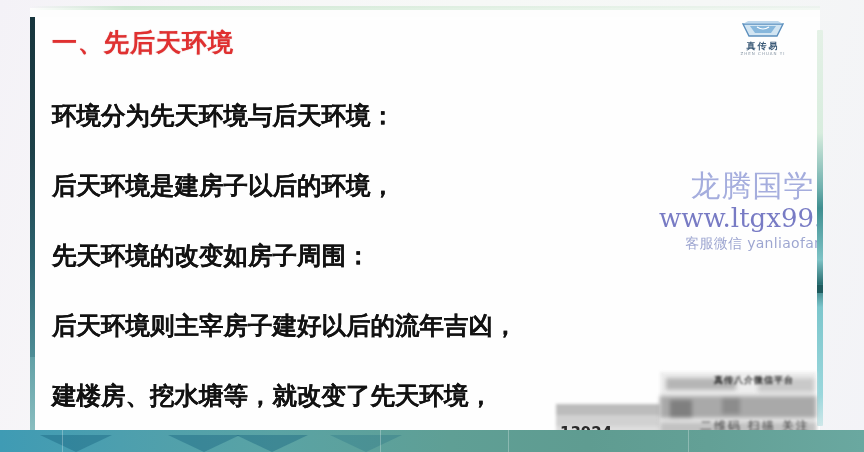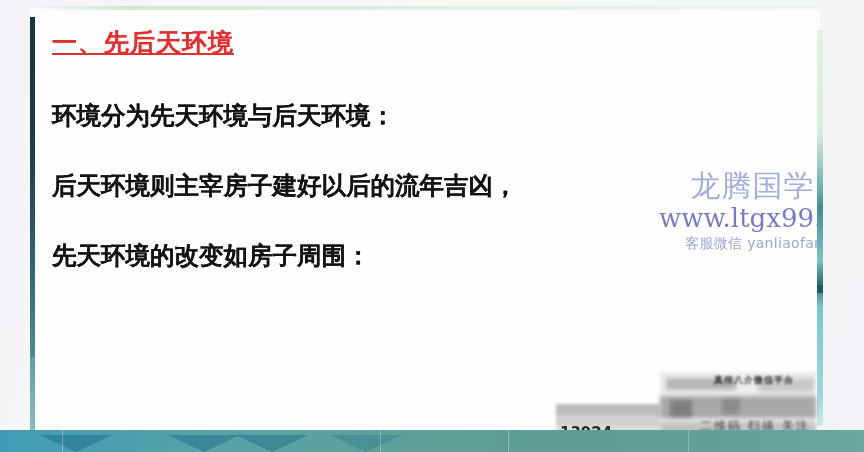--- a/index.html
+++ b/index.html
@@ -99,7 +99,6 @@
     color: #e03030;
     text-shadow: 0 0 1px rgba(180,20,20,0.55);
     white-space: nowrap;
-    text-decoration: underline;
   }
 
   

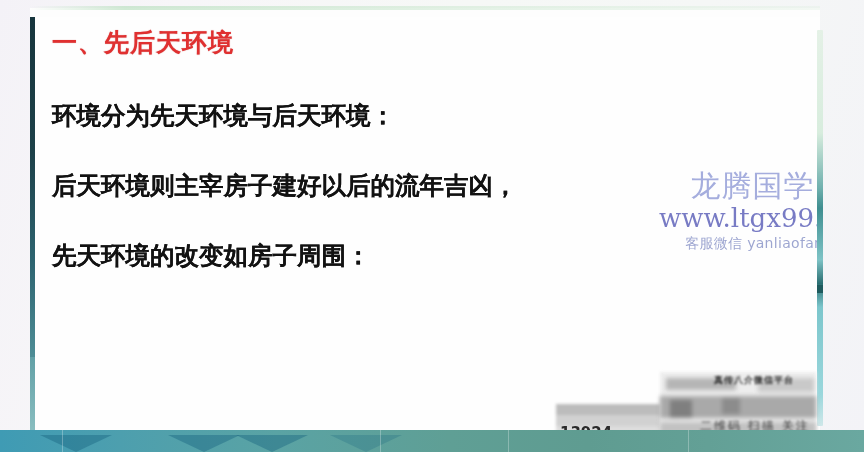--- a/index.html
+++ b/index.html
@@ -366,6 +366,16 @@
         <div class="body-line">先天环境的改变如房子周围：</div>
       </div>
 
+      <div class="logo-box">
+        <svg class="logo-mark" width="46" height="20" viewBox="0 0 46 20">
+          <path d="M3 4 L43 4 L37 16 L9 16 Z" fill="#cfe3f2" stroke="#4f86b8" stroke-width="1.4"></path>
+          <path d="M10 6 L36 6 L31 13 L15 13 Z" fill="#6fa9d6" opacity="0.85"></path>
+          <path d="M17 7 Q23 11 29 7" stroke="#ffffff" stroke-width="1.2" fill="none"></path>
+          <path d="M3 4 L8 1 L38 1 L43 4" fill="#9cc3e2" opacity="0.7"></path>
+        </svg>
+        <div class="logo-word">真传易</div>
+        <div class="logo-sub">ZHEN CHUAN YI</div>
+      </div>
 
       <div class="watermark">
         <div class="wm-cn">龙腾国学网</div>

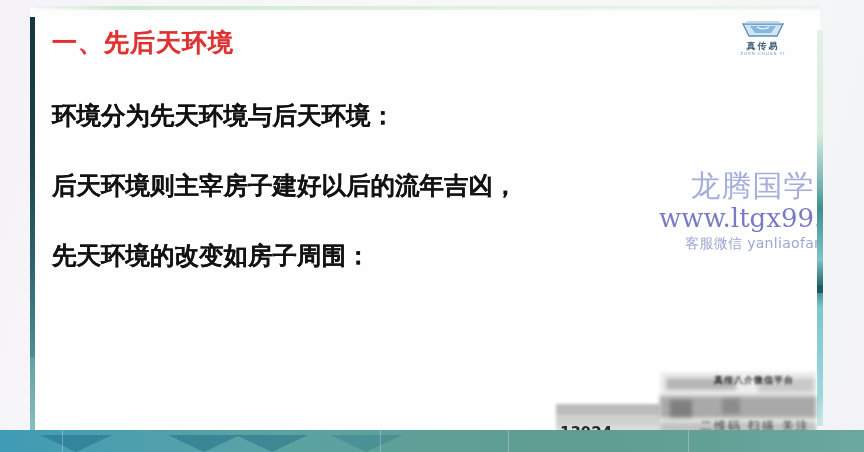--- a/index.html
+++ b/index.html
@@ -362,6 +362,7 @@
 
       <div class="body-block">
         <div class="body-line">环境分为先天环境与后天环境：</div>
+        <div class="body-line">后天环境是建房子以后的环境，</div>
         <div class="body-line">后天环境则主宰房子建好以后的流年吉凶，</div>
         <div class="body-line">先天环境的改变如房子周围：</div>
       </div>

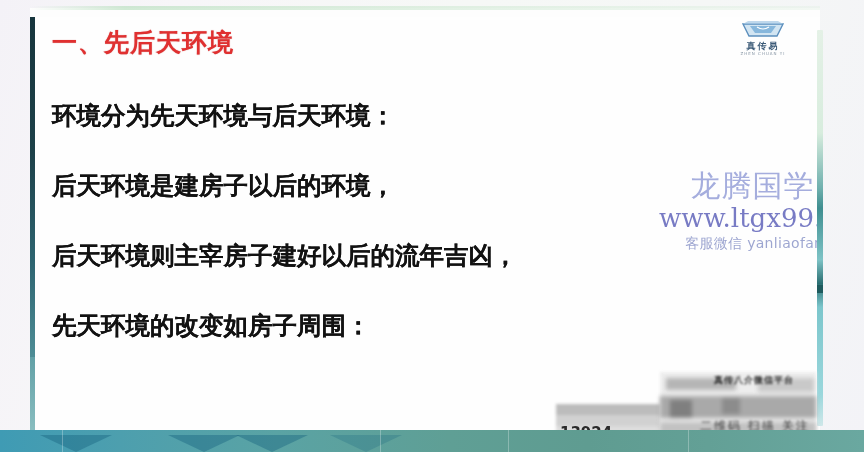--- a/index.html
+++ b/index.html
@@ -363,8 +363,8 @@
       <div class="body-block">
         <div class="body-line">环境分为先天环境与后天环境：</div>
         <div class="body-line">后天环境是建房子以后的环境，</div>
+        <div class="body-line">先天环境的改变如房子周围：</div>
         <div class="body-line">后天环境则主宰房子建好以后的流年吉凶，</div>
-        <div class="body-line">先天环境的改变如房子周围：</div>
       </div>
 
       <div class="logo-box">

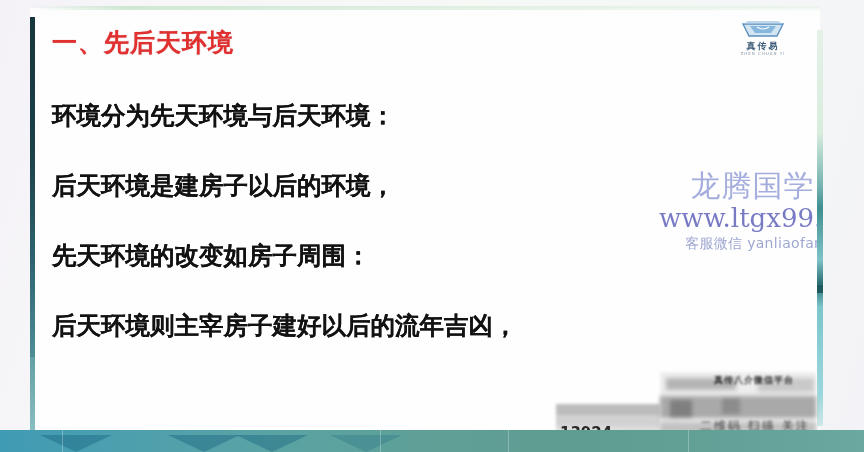--- a/index.html
+++ b/index.html
@@ -365,6 +365,7 @@
         <div class="body-line">后天环境是建房子以后的环境，</div>
         <div class="body-line">先天环境的改变如房子周围：</div>
         <div class="body-line">后天环境则主宰房子建好以后的流年吉凶，</div>
+        <div class="body-line">建楼房、挖水塘等，就改变了先天环境，</div>
       </div>
 
       <div class="logo-box">

